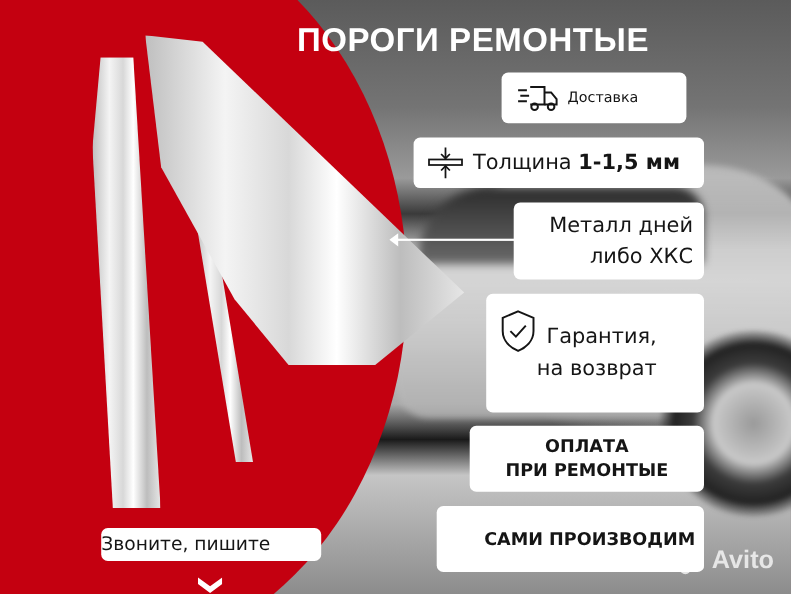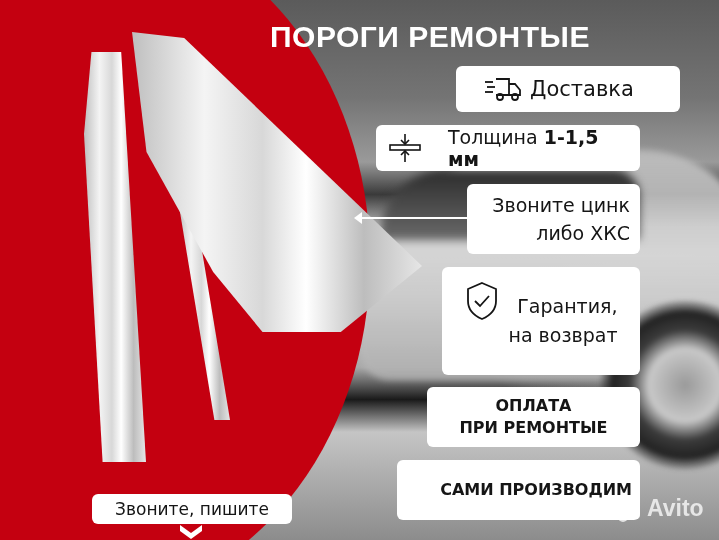--- a/index.html
+++ b/index.html
@@ -70,7 +70,7 @@
       font-family: "DejaVu Sans", sans-serif;
     }
     .card svg { flex-shrink: 0; }
-    .c-delivery { left: 456px; top: 66px; width: 224px; height: 46px; padding: 0 28px; gap: 8px; font-size: 21px; }
+    .c-delivery { left: 456px; top: 66px; width: 168px; height: 46px; padding: 0 14px; gap: 8px; font-size: 13px; }
     .c-thick { left: 376px; top: 125px; width: 264px; height: 46px; padding: 0 12px; gap: 26px; font-size: 19px; }
     .c-thick b { font-weight: 700; }
     .c-metal { left: 467px; top: 184px; width: 173px; height: 70px; padding: 0 10px; justify-content: flex-end; text-align: right; font-size: 19px; line-height: 28px; }

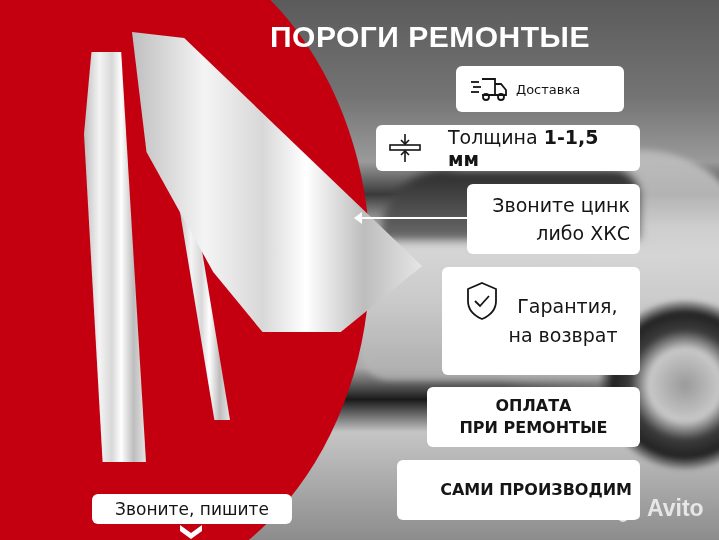--- a/index.html
+++ b/index.html
@@ -71,7 +71,7 @@
     }
     .card svg { flex-shrink: 0; }
     .c-delivery { left: 456px; top: 66px; width: 168px; height: 46px; padding: 0 14px; gap: 8px; font-size: 13px; }
-    .c-thick { left: 376px; top: 125px; width: 264px; height: 46px; padding: 0 12px; gap: 26px; font-size: 19px; }
+    .c-thick { left: 376px; top: 125px; width: 264px; height: 46px; padding: 0 12px; gap: 8px; font-size: 19px; }
     .c-thick b { font-weight: 700; }
     .c-metal { left: 467px; top: 184px; width: 173px; height: 70px; padding: 0 10px; justify-content: flex-end; text-align: right; font-size: 19px; line-height: 28px; }
     .c-guar { left: 442px; top: 267px; width: 198px; height: 108px; padding: 8px 12px; gap: 10px; font-size: 19px; line-height: 29px; align-items: center; justify-content: center; }

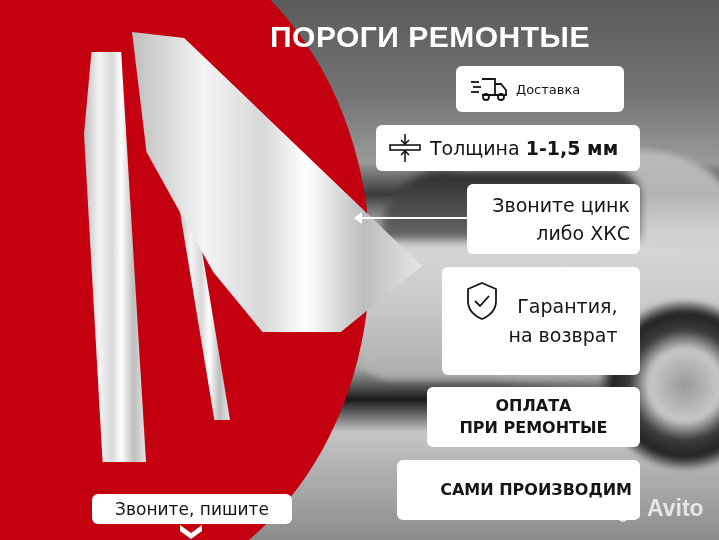--- a/index.html
+++ b/index.html
@@ -141,7 +141,7 @@
 <div class="pointer"></div>
 <div class="card c-metal">
   <div>
-    <div>Звоните цинк</div>
+    <div>Металл дней</div>
     <div>либо ХКС</div>
   </div>
 </div>

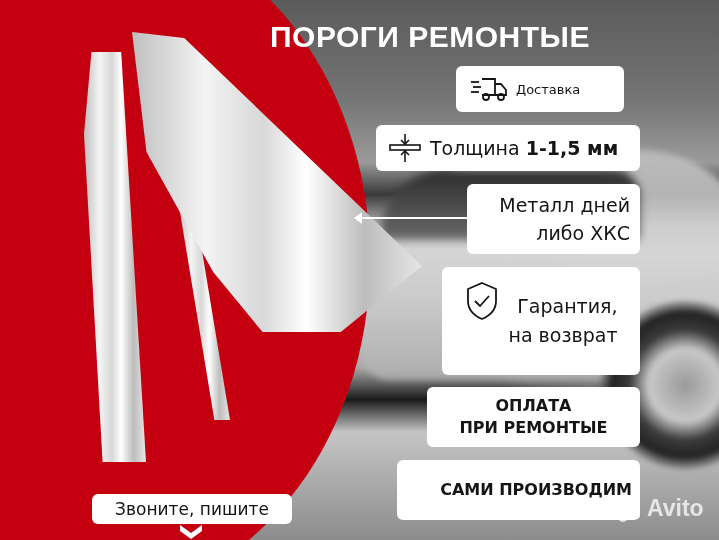--- a/index.html
+++ b/index.html
@@ -74,7 +74,7 @@
     .c-thick { left: 376px; top: 125px; width: 264px; height: 46px; padding: 0 12px; gap: 8px; font-size: 19px; }
     .c-thick b { font-weight: 700; }
     .c-metal { left: 467px; top: 184px; width: 173px; height: 70px; padding: 0 10px; justify-content: flex-end; text-align: right; font-size: 19px; line-height: 28px; }
-    .c-guar { left: 442px; top: 267px; width: 198px; height: 108px; padding: 8px 12px; gap: 10px; font-size: 19px; line-height: 29px; align-items: center; justify-content: center; }
+    .c-guar { left: 442px; top: 267px; width: 198px; height: 108px; padding: 8px 12px; font-size: 19px; line-height: 29px; align-items: center; justify-content: flex-start; }
     .c-guar .txt { text-align: right; }
     .c-guar b { font-weight: 700; }
     .c-pay { left: 427px; top: 387px; width: 213px; height: 60px; justify-content: center; text-align: center; font-size: 16px; line-height: 22px; font-weight: 700; padding: 0 24px; }

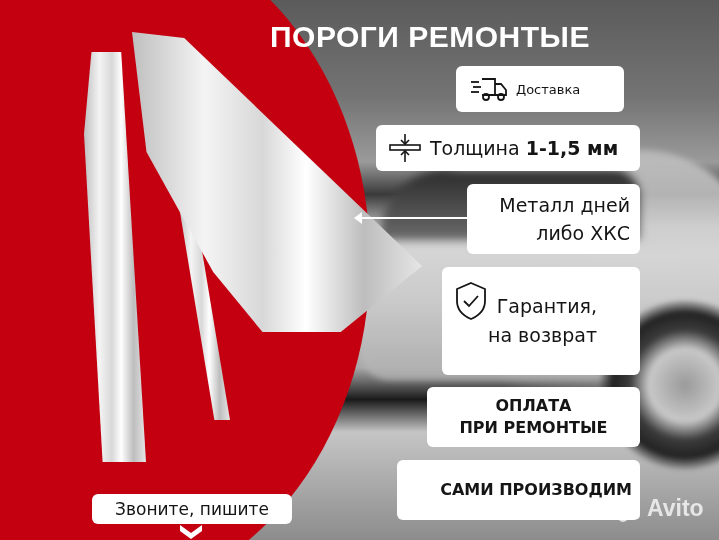--- a/index.html
+++ b/index.html
@@ -79,7 +79,7 @@
     .c-guar b { font-weight: 700; }
     .c-pay { left: 427px; top: 387px; width: 213px; height: 60px; justify-content: center; text-align: center; font-size: 16px; line-height: 22px; font-weight: 700; padding: 0 24px; }
     .c-made { left: 397px; top: 460px; width: 243px; height: 60px; justify-content: flex-end; text-align: center; font-size: 16px; line-height: 22px; font-weight: 700; padding: 0 8px; }
-    .c-call { left: 92px; top: 494px; width: 200px; height: 30px; justify-content: center; font-size: 17px; }
+    .c-call { left: 92px; top: 480px; width: 200px; height: 30px; justify-content: flex-start; font-size: 17px; }
     .pointer {
       position: absolute; left: 356px; top: 217px; width: 112px; height: 2px; background: #ffffff;
     }

